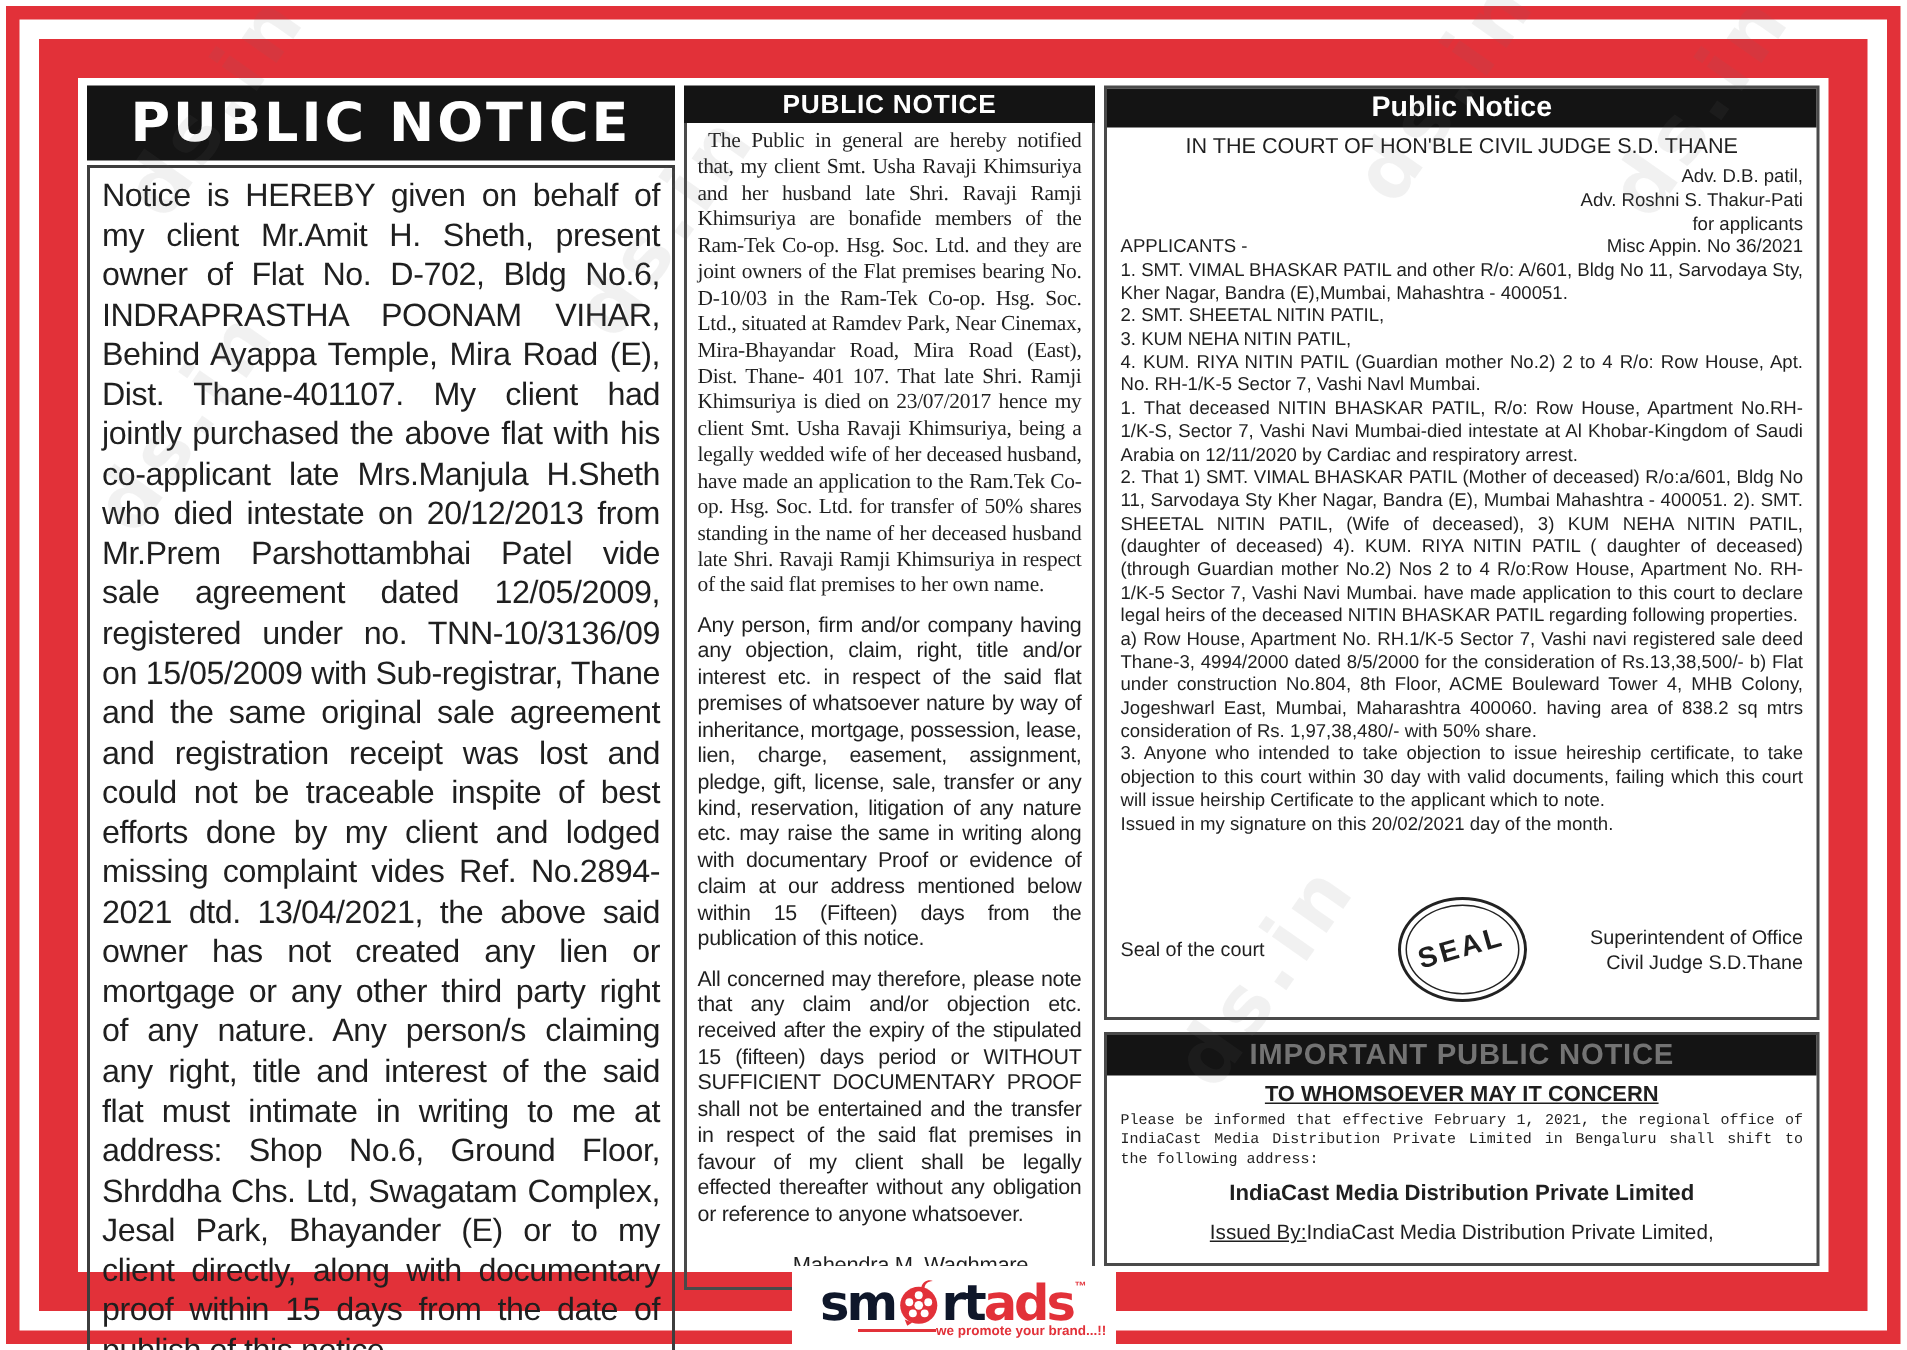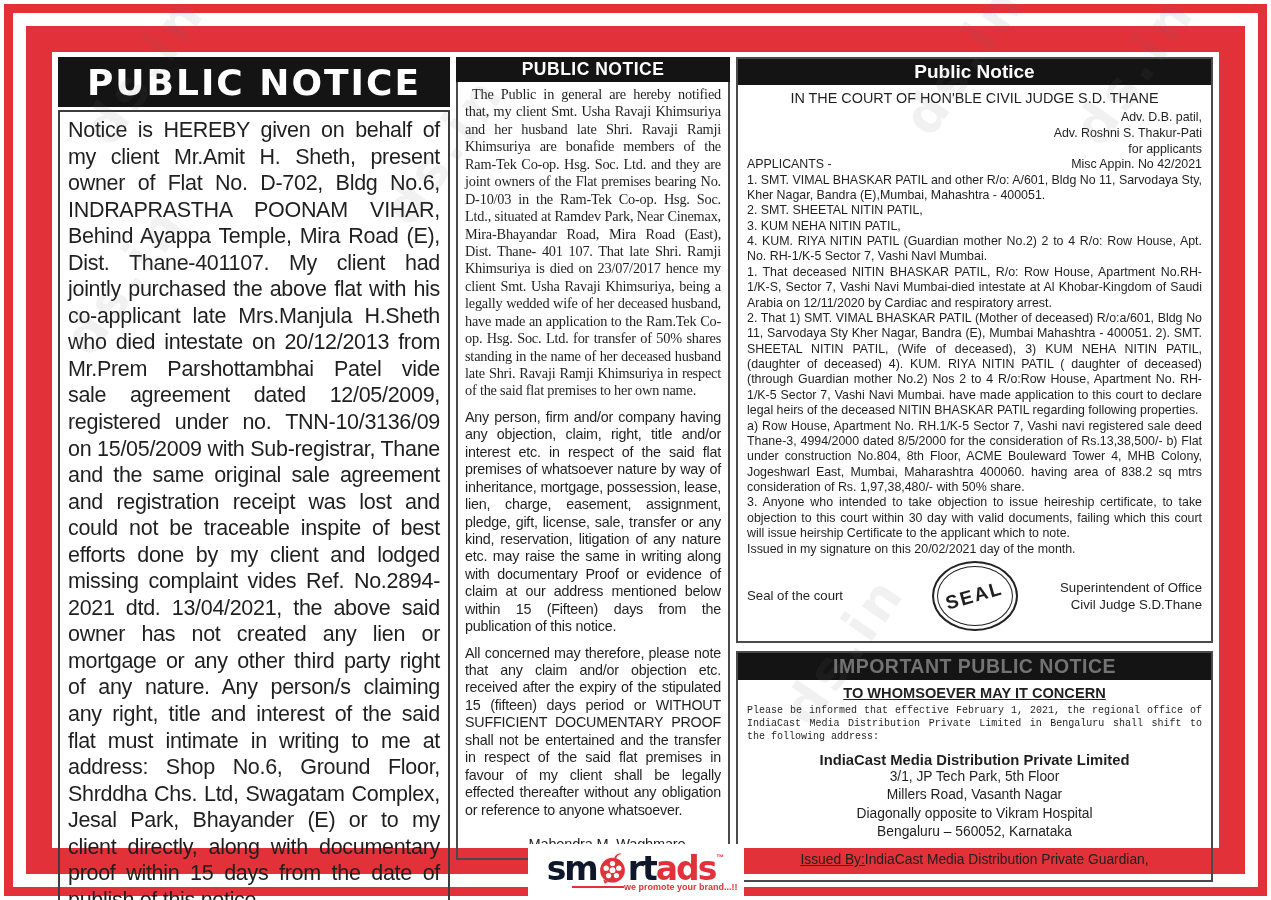--- a/index.html
+++ b/index.html
@@ -155,7 +155,7 @@
         </div>
         <div class="cn-app-row">
           <span>APPLICANTS -</span>
-          <span>Misc Appin. No 42/2021</span>
+          <span>Misc Appin. No 36/2021</span>
         </div>
         <p>1. SMT. VIMAL BHASKAR PATIL and other R/o: A/601, Bldg No 11, Sarvodaya Sty, Kher Nagar, Bandra (E),Mumbai, Mahashtra - 400051.</p>
         <p>2. SMT. SHEETAL NITIN PATIL,</p>

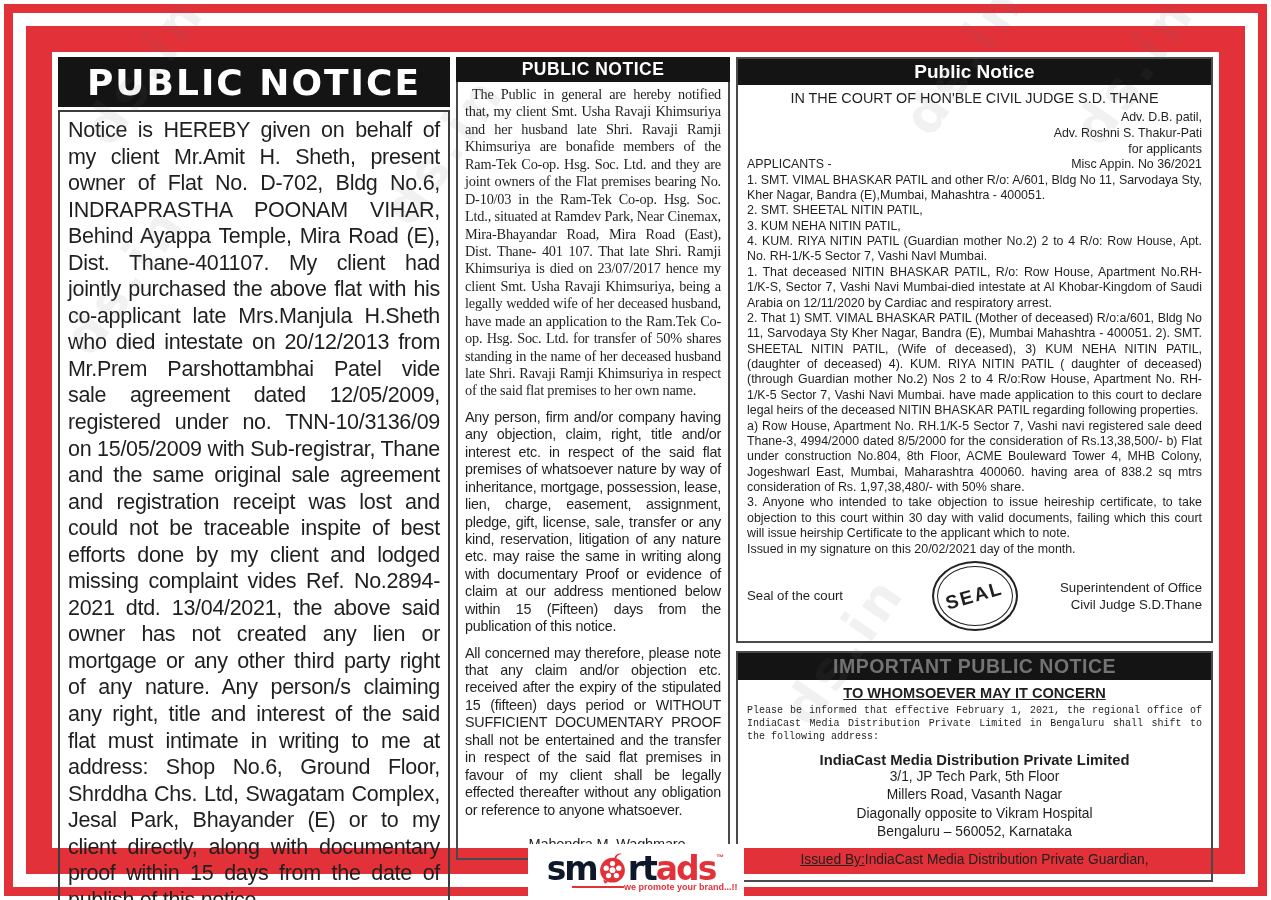--- a/index.html
+++ b/index.html
@@ -184,12 +184,6 @@
       <div class="in-subtitle">TO WHOMSOEVER MAY IT CONCERN</div>
       <p class="in-intro">Please be informed that effective February 1, 2021, the regional office of IndiaCast Media Distribution Private Limited in Bengaluru shall shift to the following address:</p>
       <div class="in-company">IndiaCast Media Distribution Private Limited</div>
-      <div class="in-addr">
-        <div>3/1, JP Tech Park, 5th Floor</div>
-        <div>Millers Road, Vasanth Nagar</div>
-        <div>Diagonally opposite to Vikram Hospital</div>
-        <div>Bengaluru – 560052, Karnataka</div>
-      </div>
       <div class="in-issued">
         <div><span class="in-issued-label">Issued By:</span><span>IndiaCast Media Distribution Private Guardian,</span></div>
 

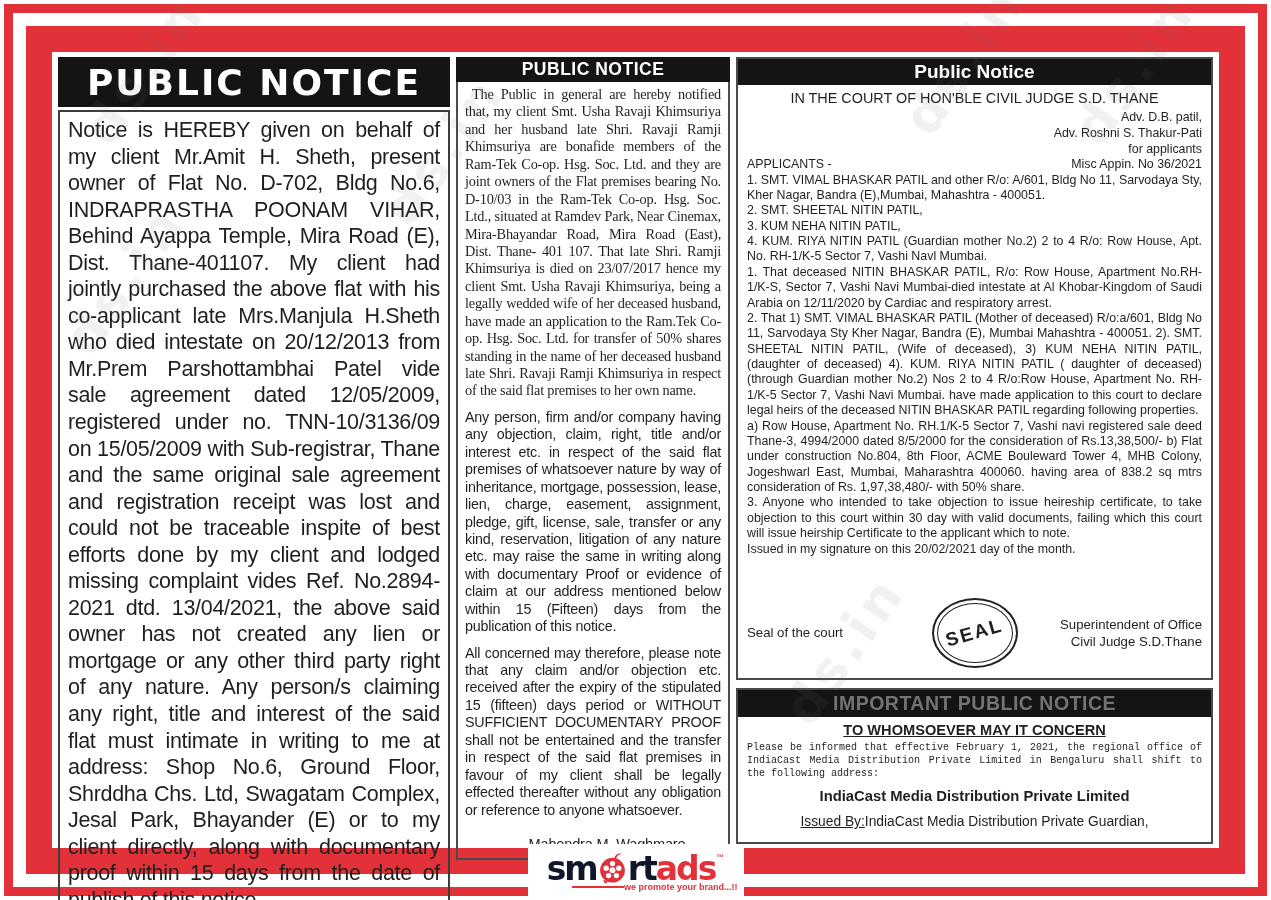--- a/index.html
+++ b/index.html
@@ -185,7 +185,7 @@
       <p class="in-intro">Please be informed that effective February 1, 2021, the regional office of IndiaCast Media Distribution Private Limited in Bengaluru shall shift to the following address:</p>
       <div class="in-company">IndiaCast Media Distribution Private Limited</div>
       <div class="in-issued">
-        <div><span class="in-issued-label">Issued By:</span><span>IndiaCast Media Distribution Private Guardian,</span></div>
+        <div><span class="in-issued-label">Issued By:</span><span>IndiaCast Media Distribution Private Limited,</span></div>
 
       </div>
     </div>

